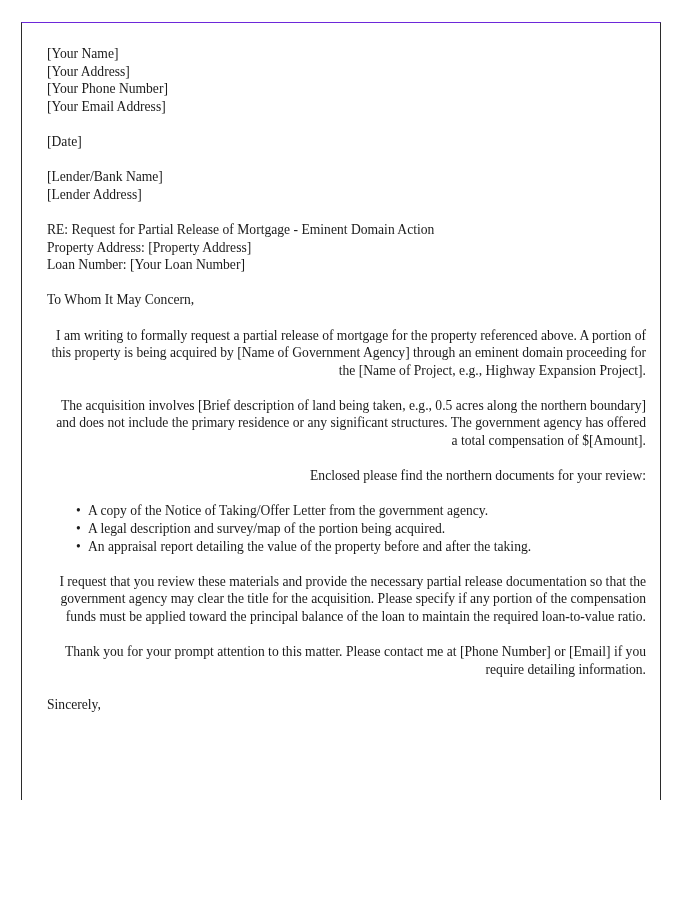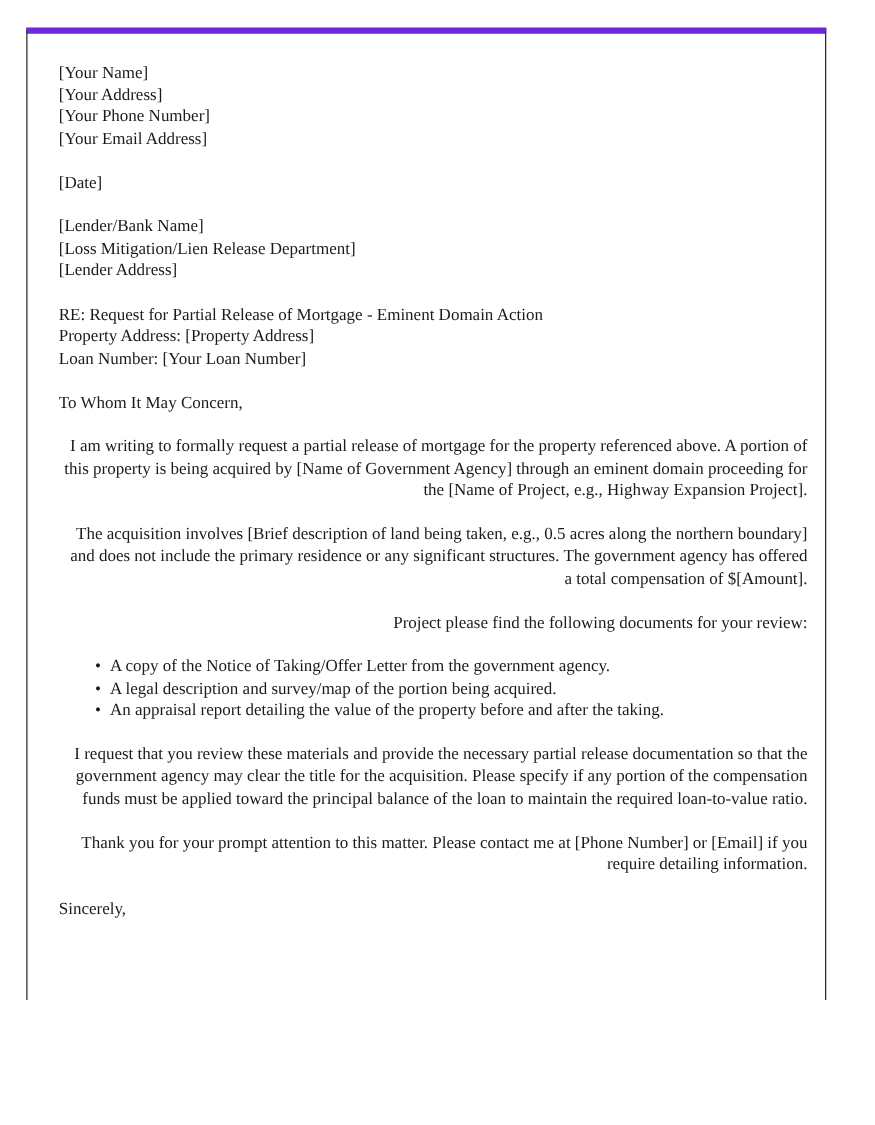--- a/index.html
+++ b/index.html
@@ -26,7 +26,7 @@
     box-sizing: border-box;
     background: #ffffff;
     border-left: 1px solid #2b2b2b;
-    border-top: 5px solid #6d28d9;
+    border-top: 1px solid #6d28d9;
     border-right: 1px solid #2b2b2b;
     border-bottom: none;
   }

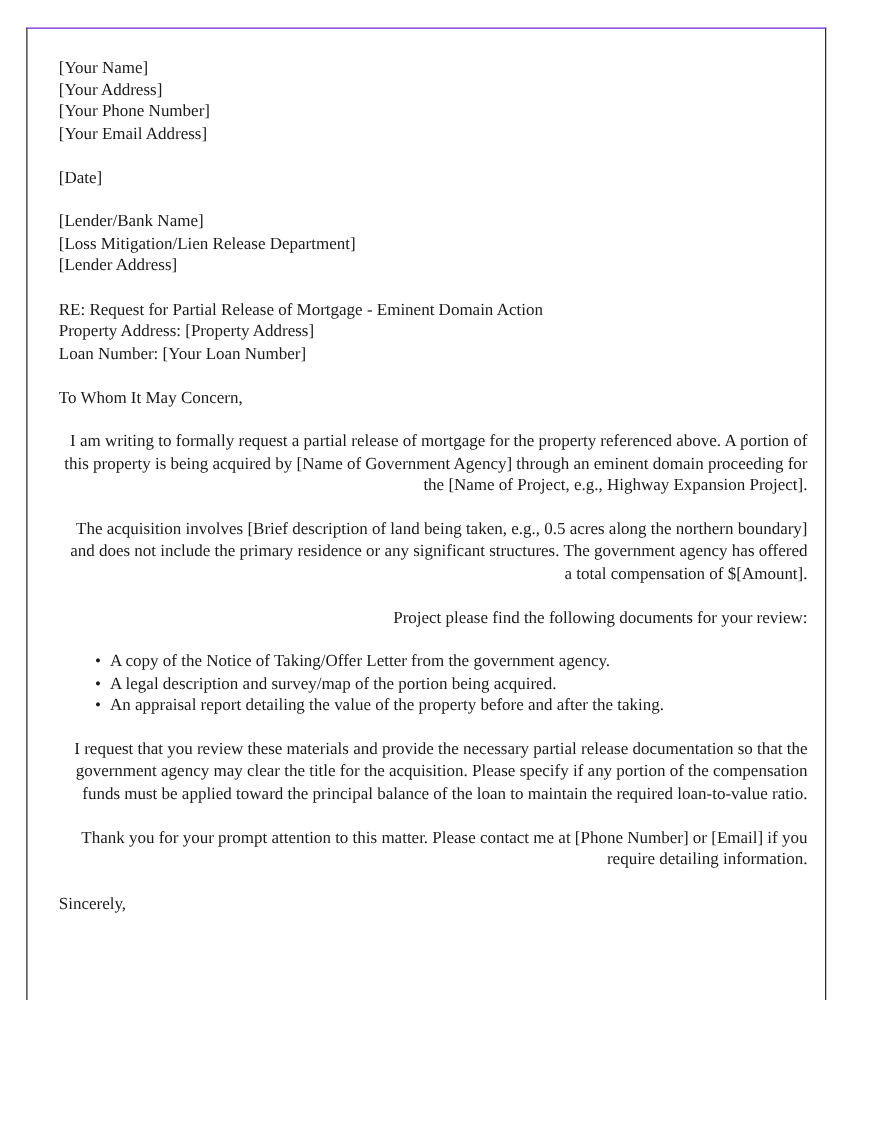--- a/index.html
+++ b/index.html
@@ -94,7 +94,6 @@
 
     <div class="block">
       <div class="line">[Lender/Bank Name]</div>
-      <div class="line">[Loss Mitigation/Lien Release Department]</div>
       <div class="line">[Lender Address]</div>
     </div>
 

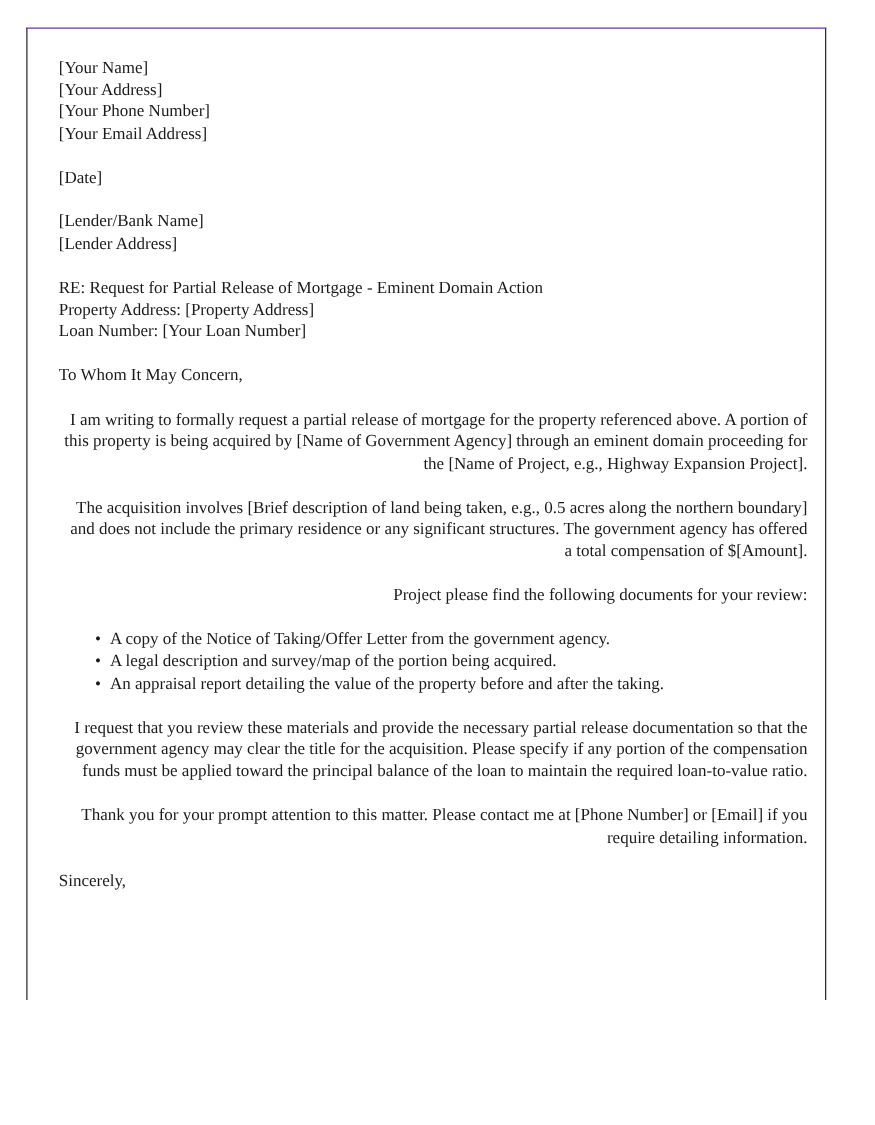--- a/index.html
+++ b/index.html
@@ -116,7 +116,7 @@
     </div>
 
     <div class="block">
-      <p class="para">Project please find the following documents for your review:</p>
+      <p class="para">Enclosed please find the northern documents for your review:</p>
     </div>
 
     <div class="block">

